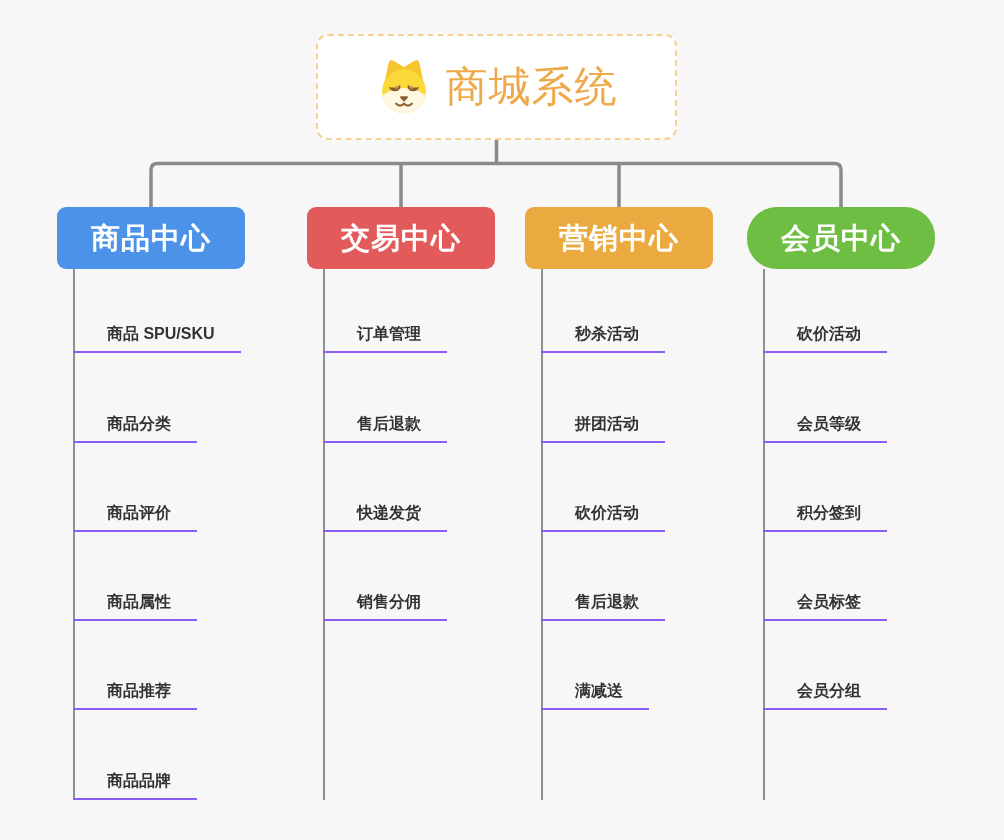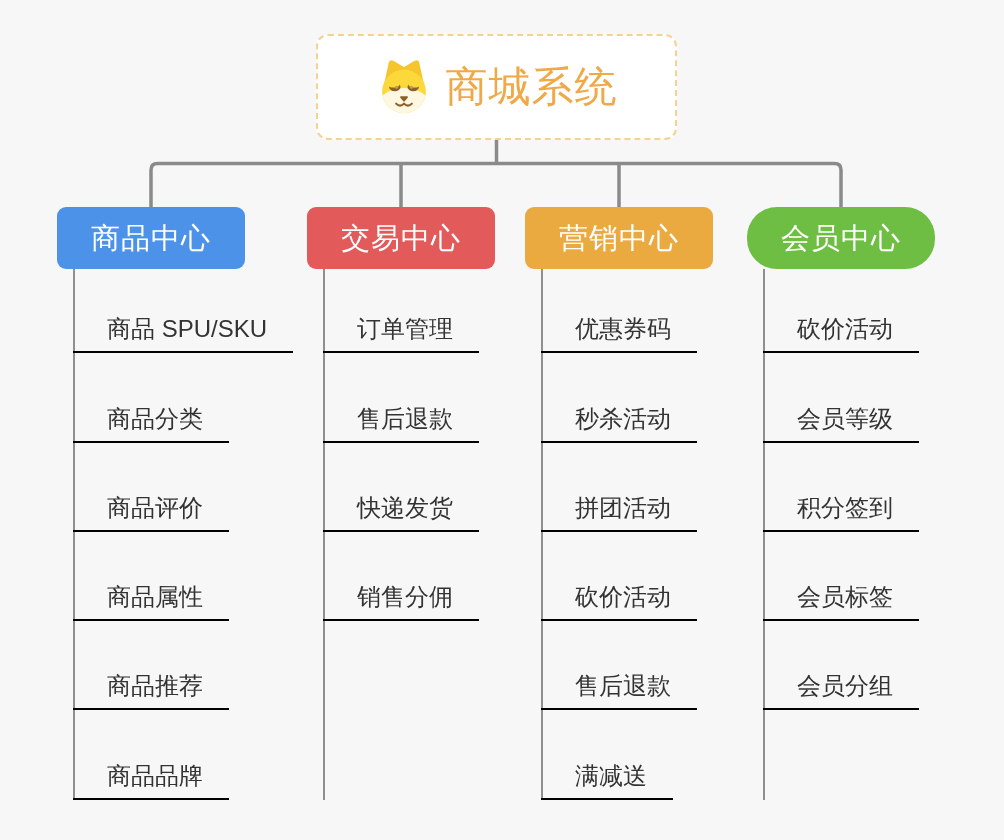--- a/index.html
+++ b/index.html
@@ -35,7 +35,7 @@
   }
 
   
-  .branch { position: absolute; top: 207px; width: 188px; }
+  .branch { position: absolute; top: 207px; width: 188px; font-weight: bold; }
   .branch-box {
     position: relative;
     width: 188px; height: 62px;

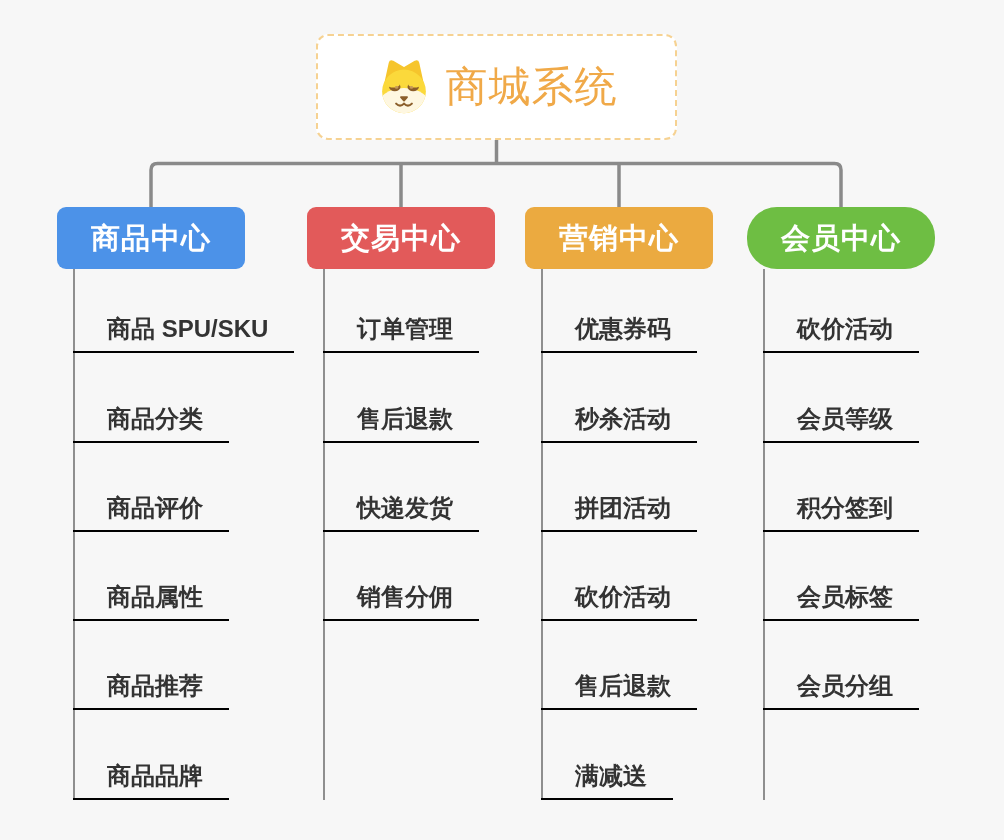--- a/index.html
+++ b/index.html
@@ -67,8 +67,8 @@
   .child-label {
     display: inline-block;
     padding: 0 26px 6px 34px;
-    border-bottom: 2px solid #000000;
-    font-size: 24px;
+    border-bottom: 2px solid #8b5cf6;
+    font-size: 16px;
     color: #333333;
     white-space: nowrap;
     position: relative;

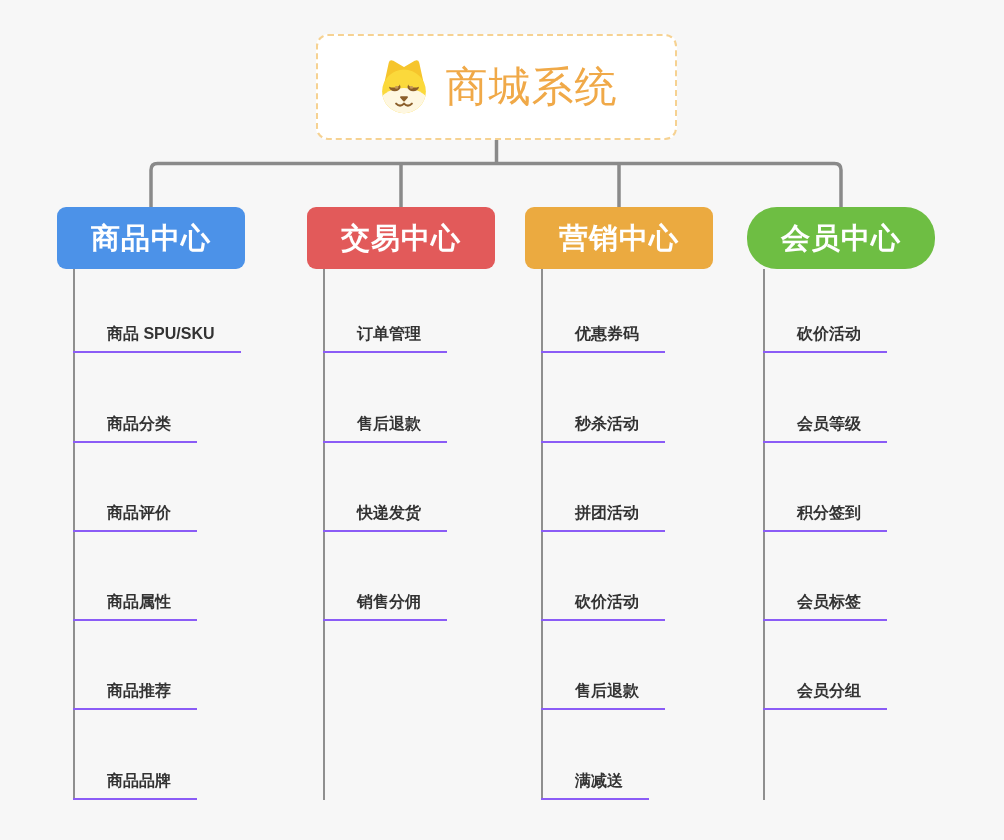--- a/index.html
+++ b/index.html
@@ -157,9 +157,6 @@
     <div class="branch-box" style="background-color: rgb(235, 170, 64);">营销中心</div>
     <div class="children">
       <div class="child">
-        <span class="child-label">优惠券码</span>
-        </div>
-      <div class="child">
         <span class="child-label">秒杀活动</span>
         </div>
       <div class="child">

